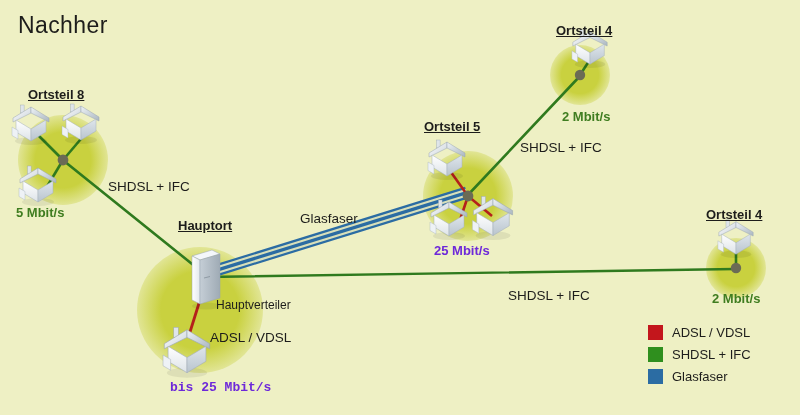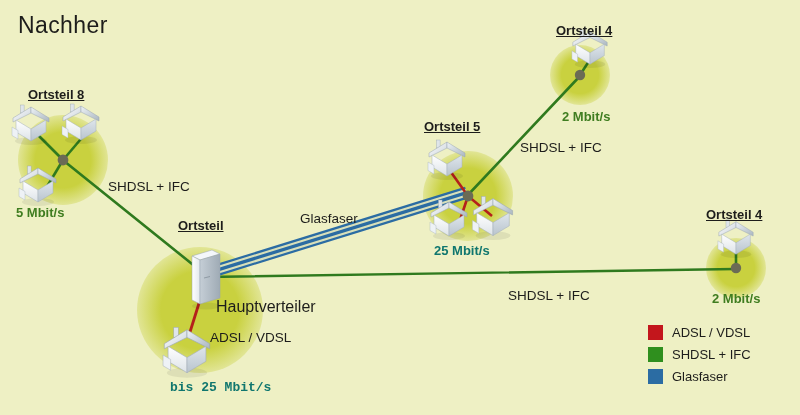--- a/index.html
+++ b/index.html
@@ -213,7 +213,7 @@
   <div class="lbl site-name" style="left:28px; top:88px;">Ortsteil 8</div>
   <div class="lbl speed speed-green" style="left:16px; top:206px;">5 Mbit/s</div>
 
-  <div class="lbl site-name" style="left:178px; top:219px;">Ortsteil</div>
+  <div class="lbl site-name" style="left:178px; top:219px;">Hauptort</div>
   <div class="lbl node-lbl" style="left:216px; top:299px;">Hauptverteiler</div>
   <div class="lbl link-lbl" style="left:210px; top:331px;">ADSL / VDSL</div>
   <div class="lbl speed speed-red" style="left:170px; top:381px;font-family:Liberation Mono, monospace;">bis 25 Mbit/s</div>

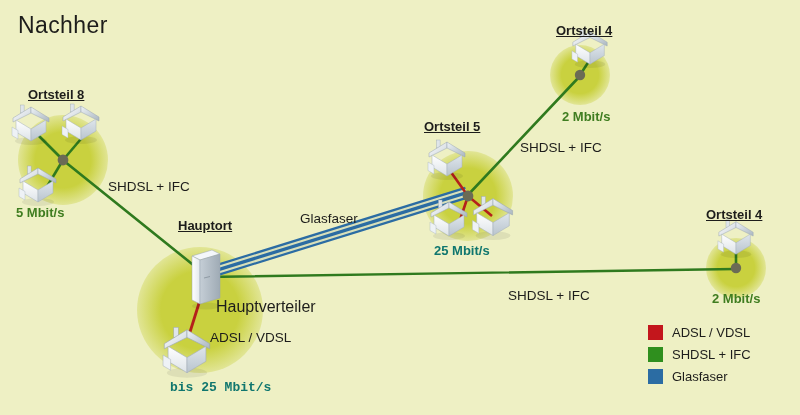--- a/index.html
+++ b/index.html
@@ -45,7 +45,7 @@
     font-weight: bold;
   }
   .speed-green { color: #3f7d20; }
-  .speed-red   { color: #0f766e; }
+  .speed-red   { color: #6d28d9; }
   .link-lbl {
     font-size: 13.5px;
     color: #1d1d1b;

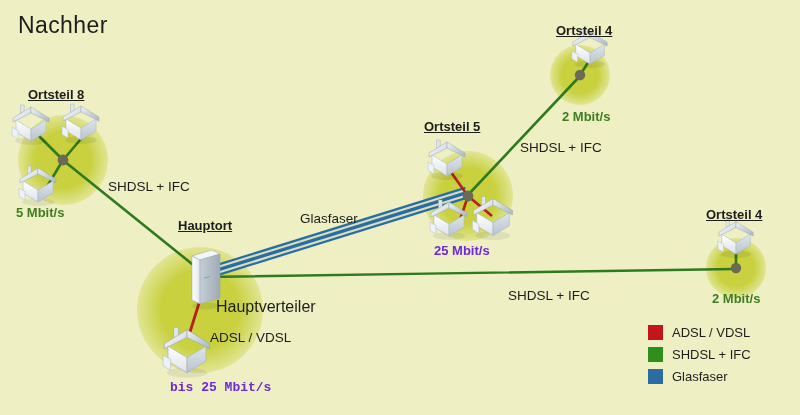--- a/index.html
+++ b/index.html
@@ -52,7 +52,7 @@
     font-weight: 400;
   }
   .node-lbl {
-    font-size: 16px;
+    font-size: 12px;
     color: #1d1d1b;
   }
   

